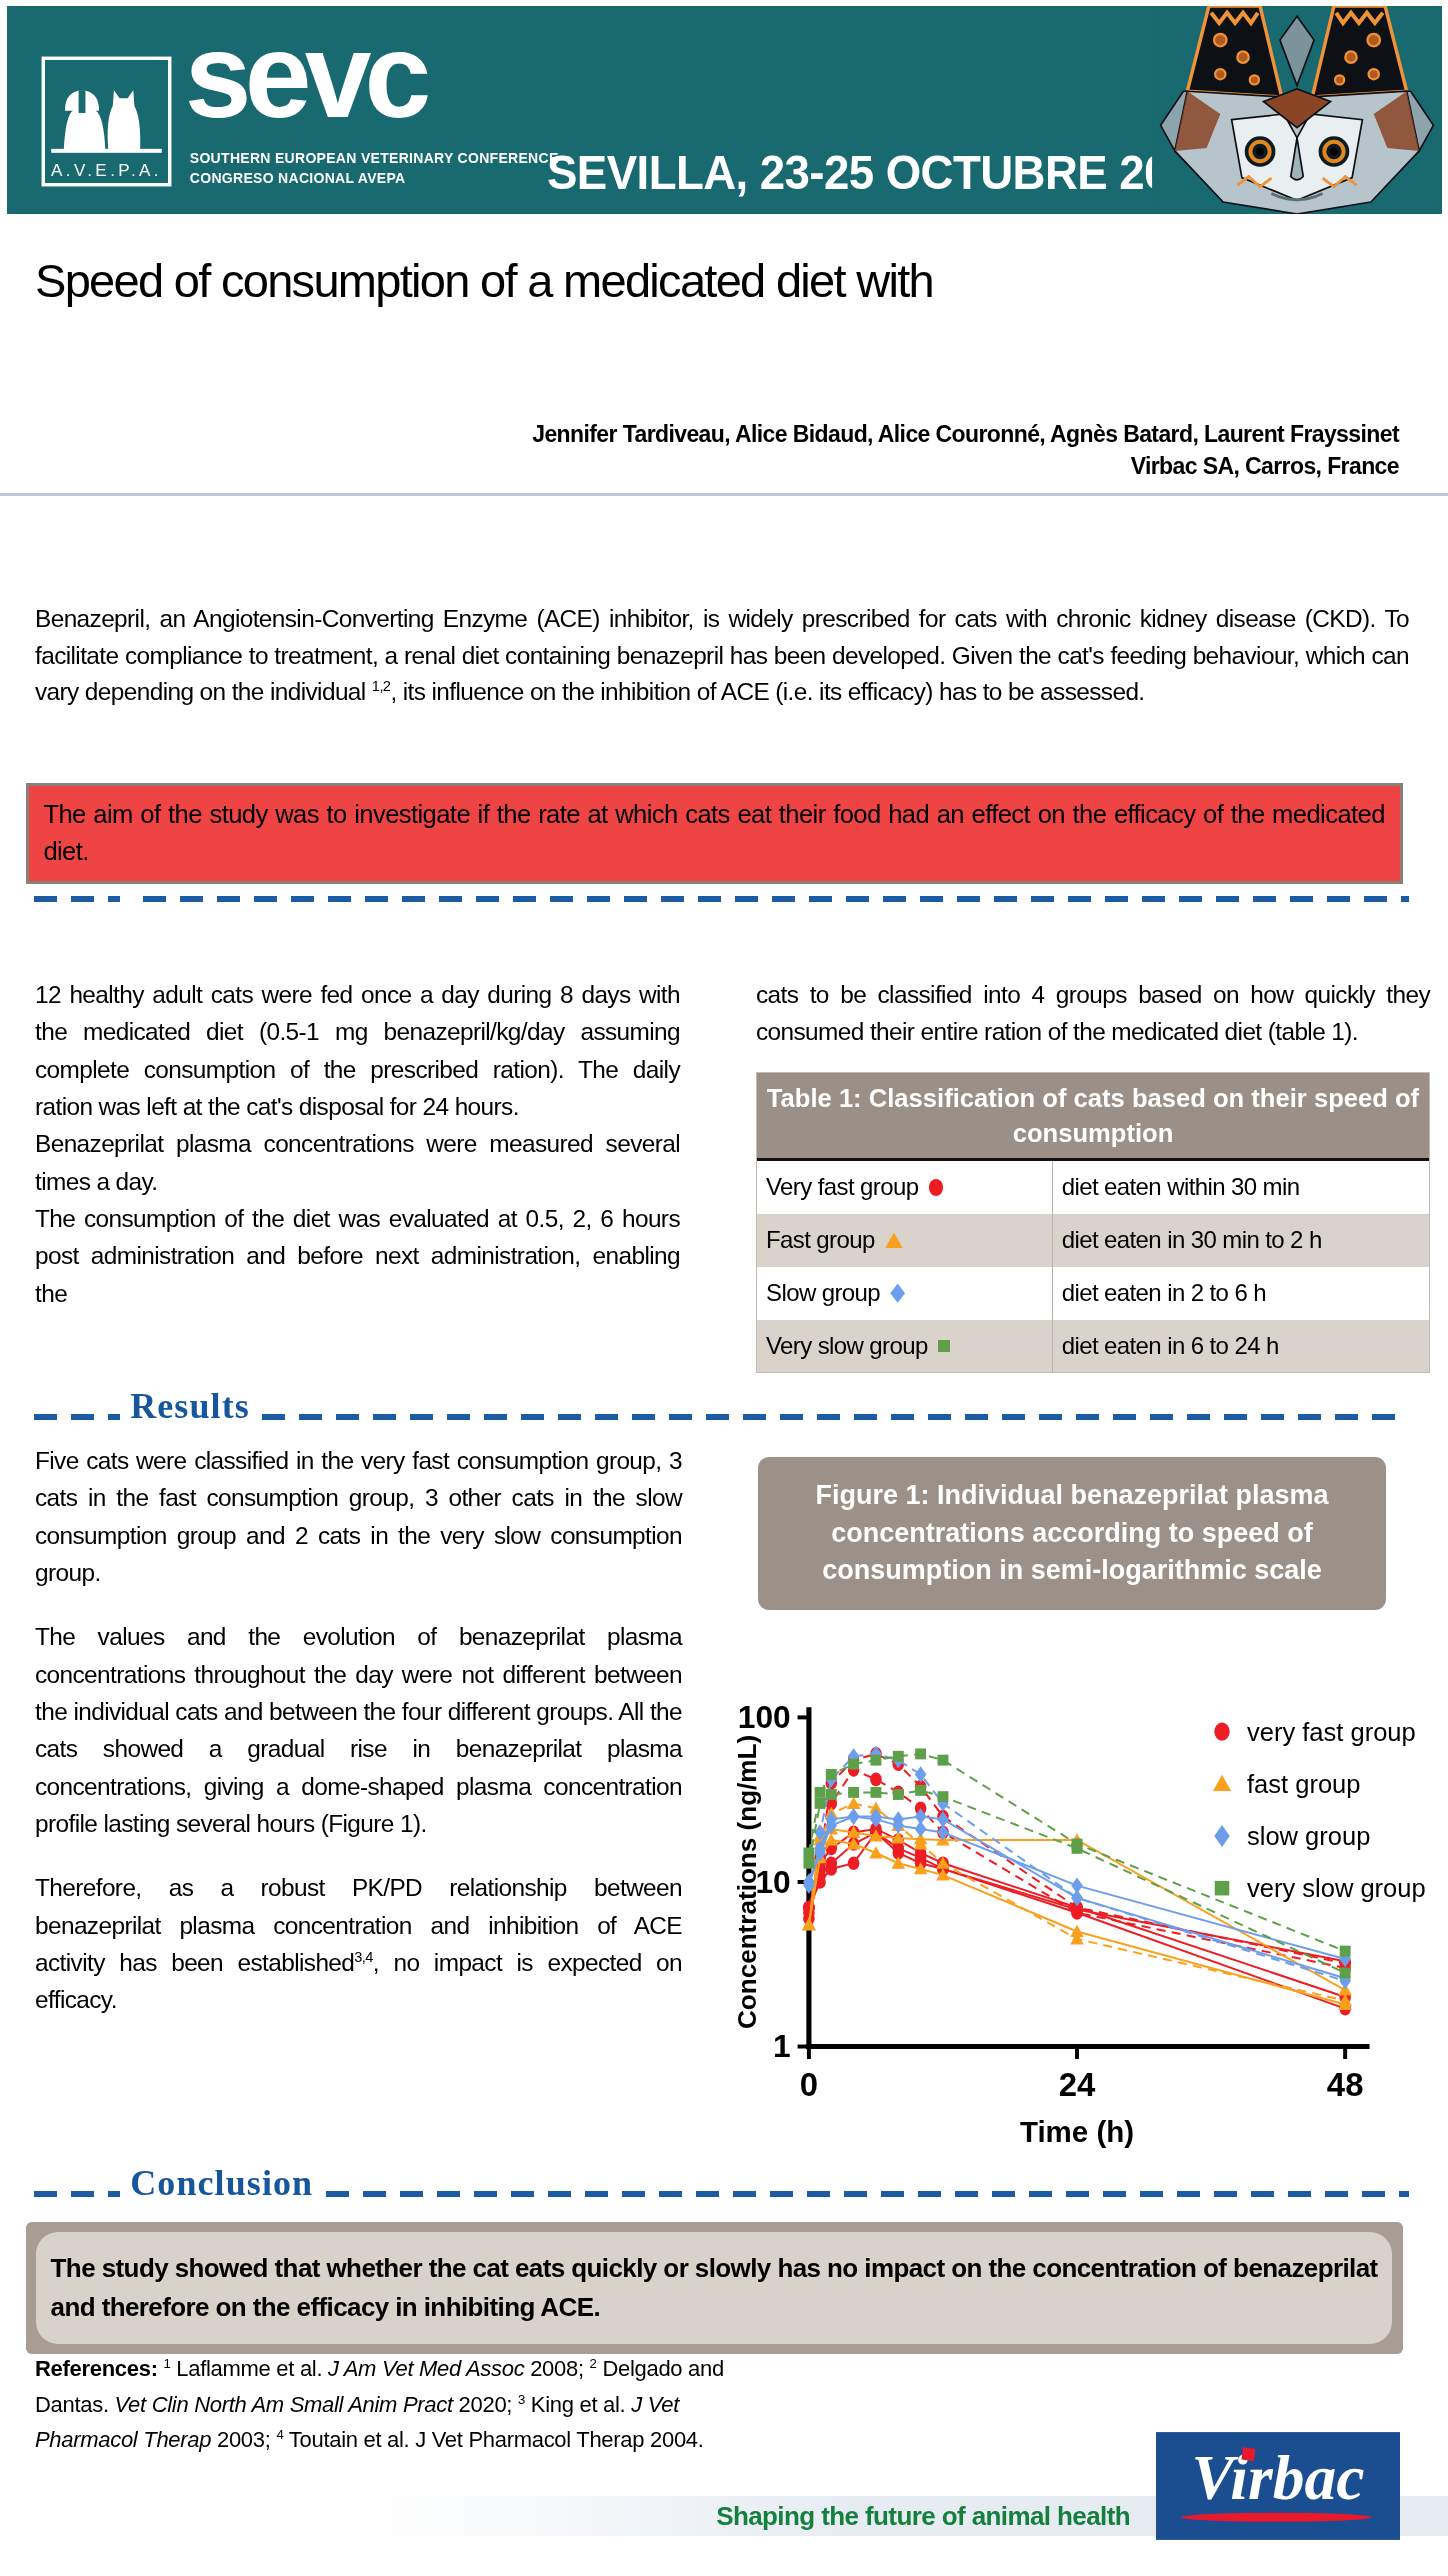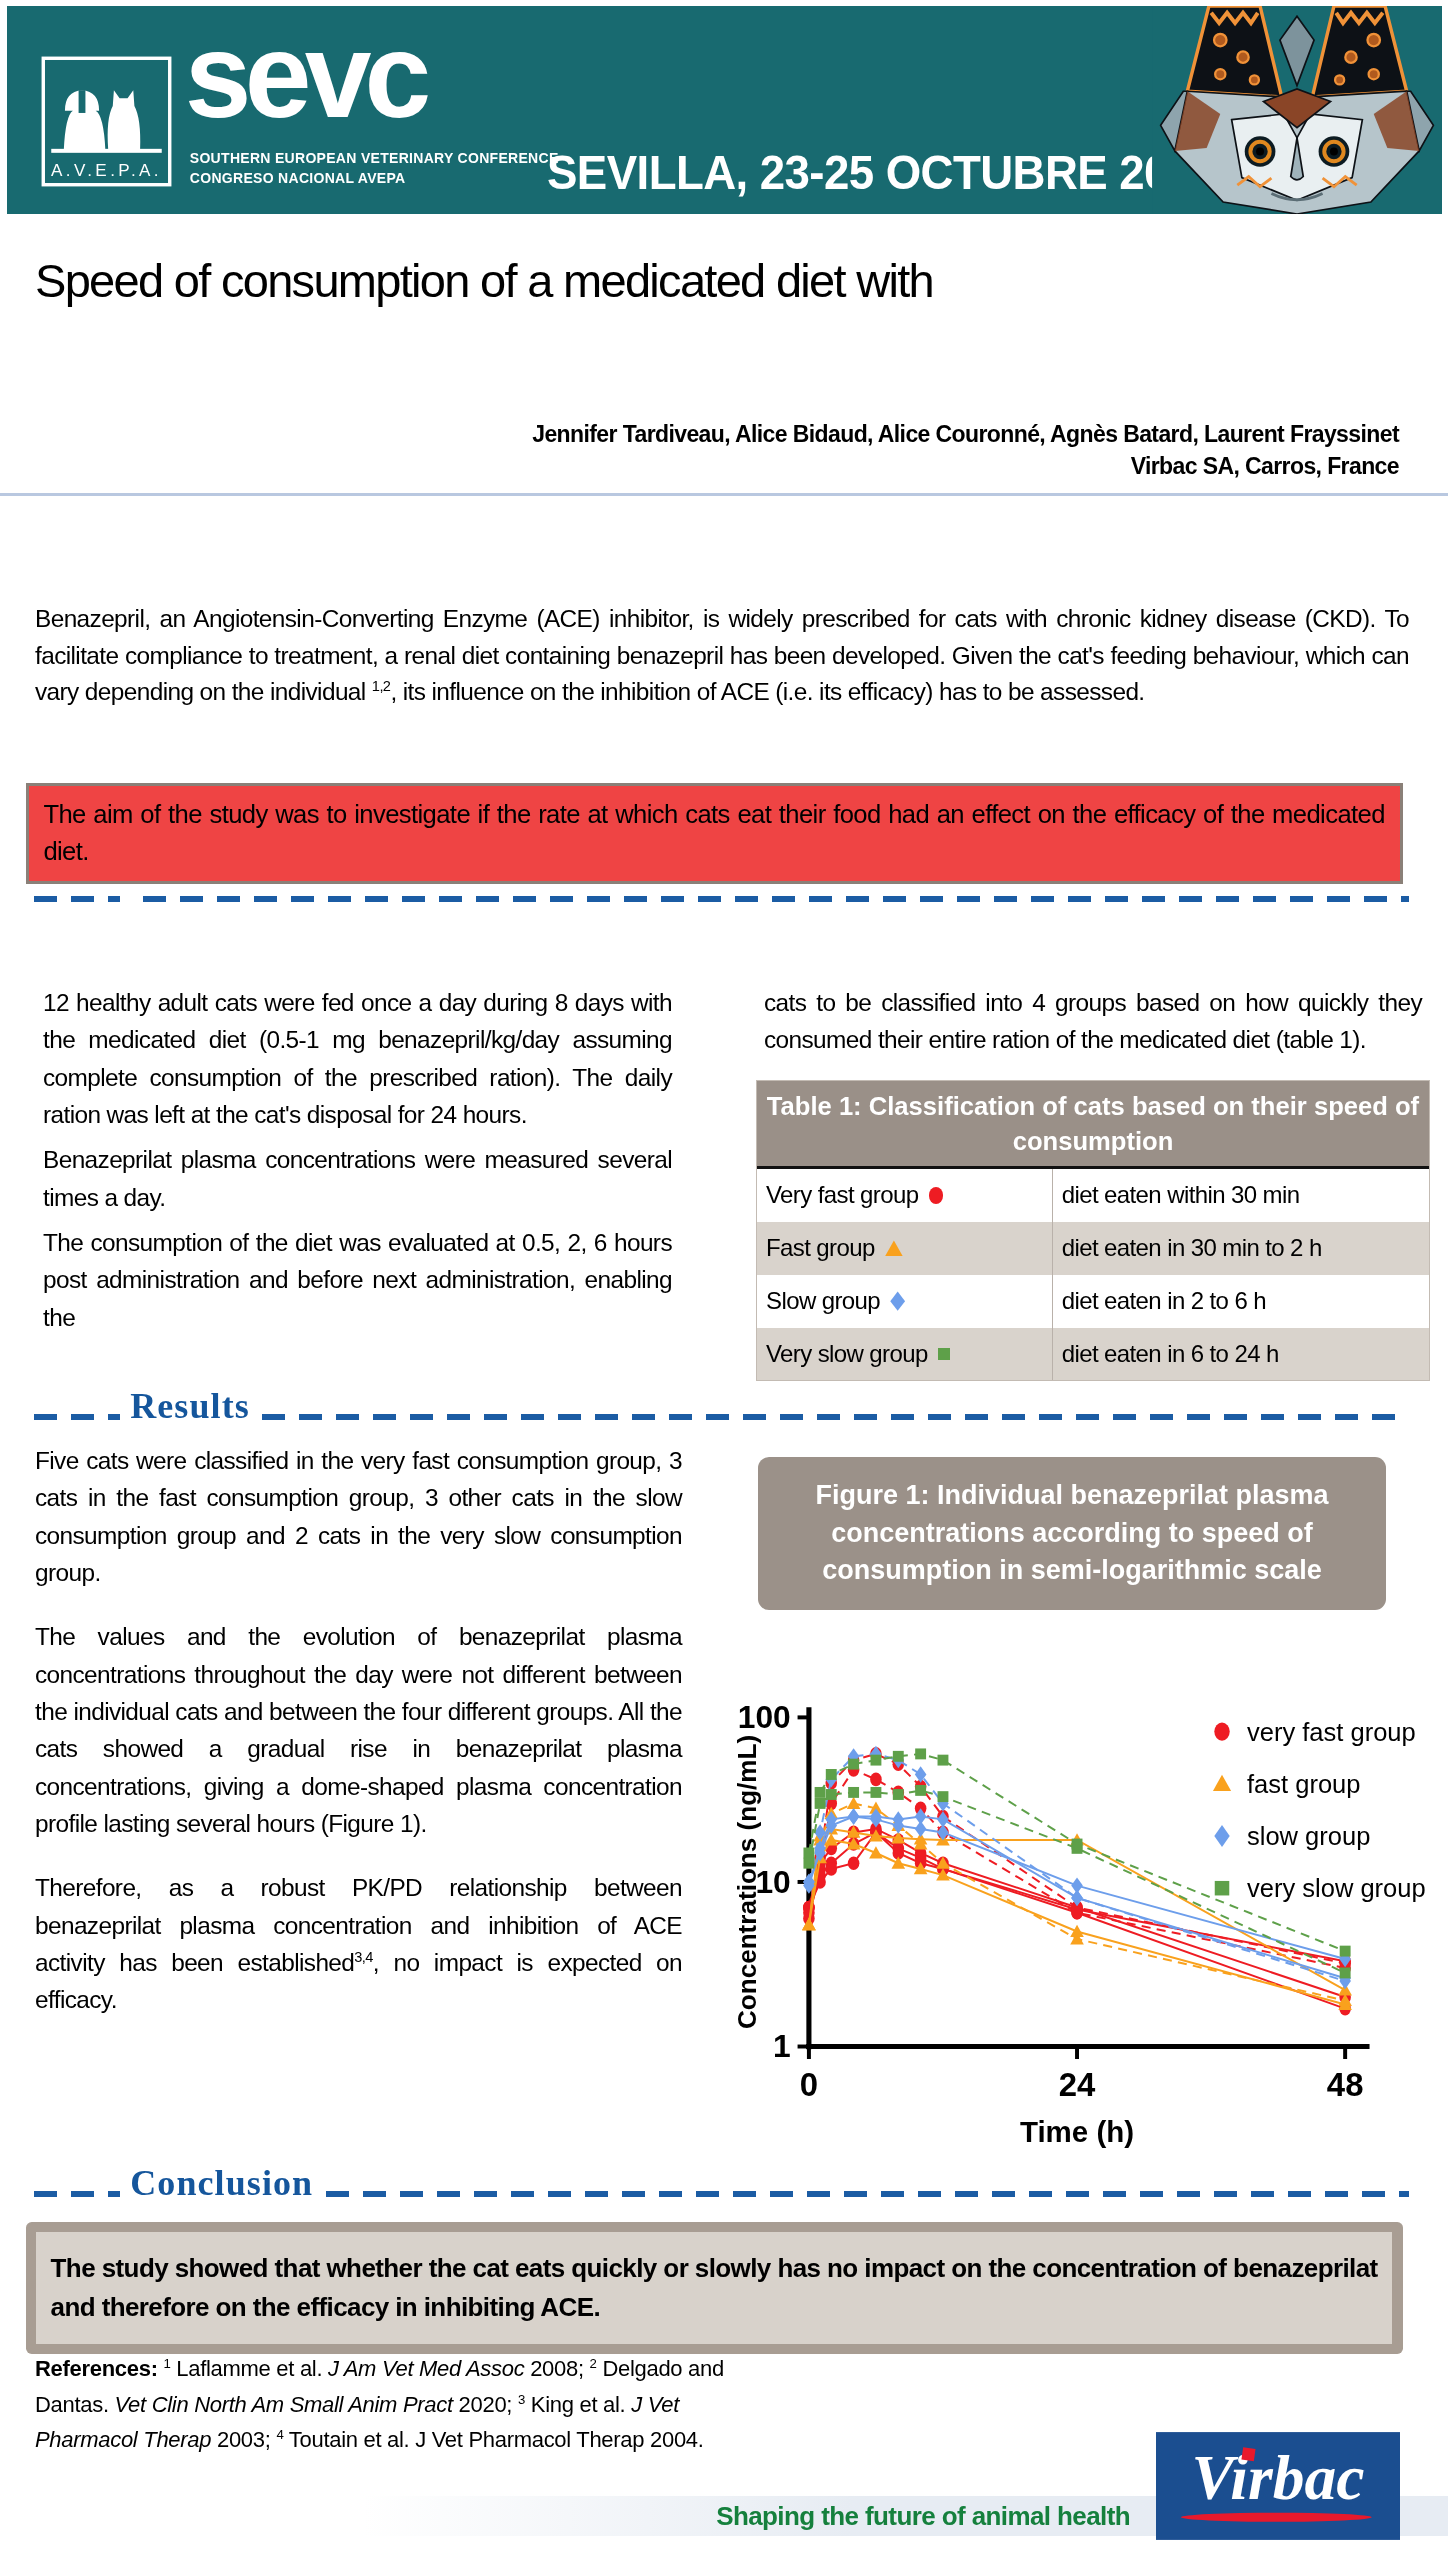--- a/index.html
+++ b/index.html
@@ -40,7 +40,7 @@
   .col{position:absolute;font-size:24.4px;line-height:1.53;}
   .m-col1{left:35px;top:976px;width:645px;}
   .m-col2{left:756px;top:976px;width:674px;}
-  .m-col1 p, .m-col2 p{margin:8px;}
+  .m-col1 p, .m-col2 p{margin:0;}
   
   .t1{margin-top:21.6px;border:1.7px solid #c3bbb3;box-sizing:border-box;}
   .t1-head{background:#9a9088;color:#ffffff;font-weight:700;font-size:25.6px;text-align:center;

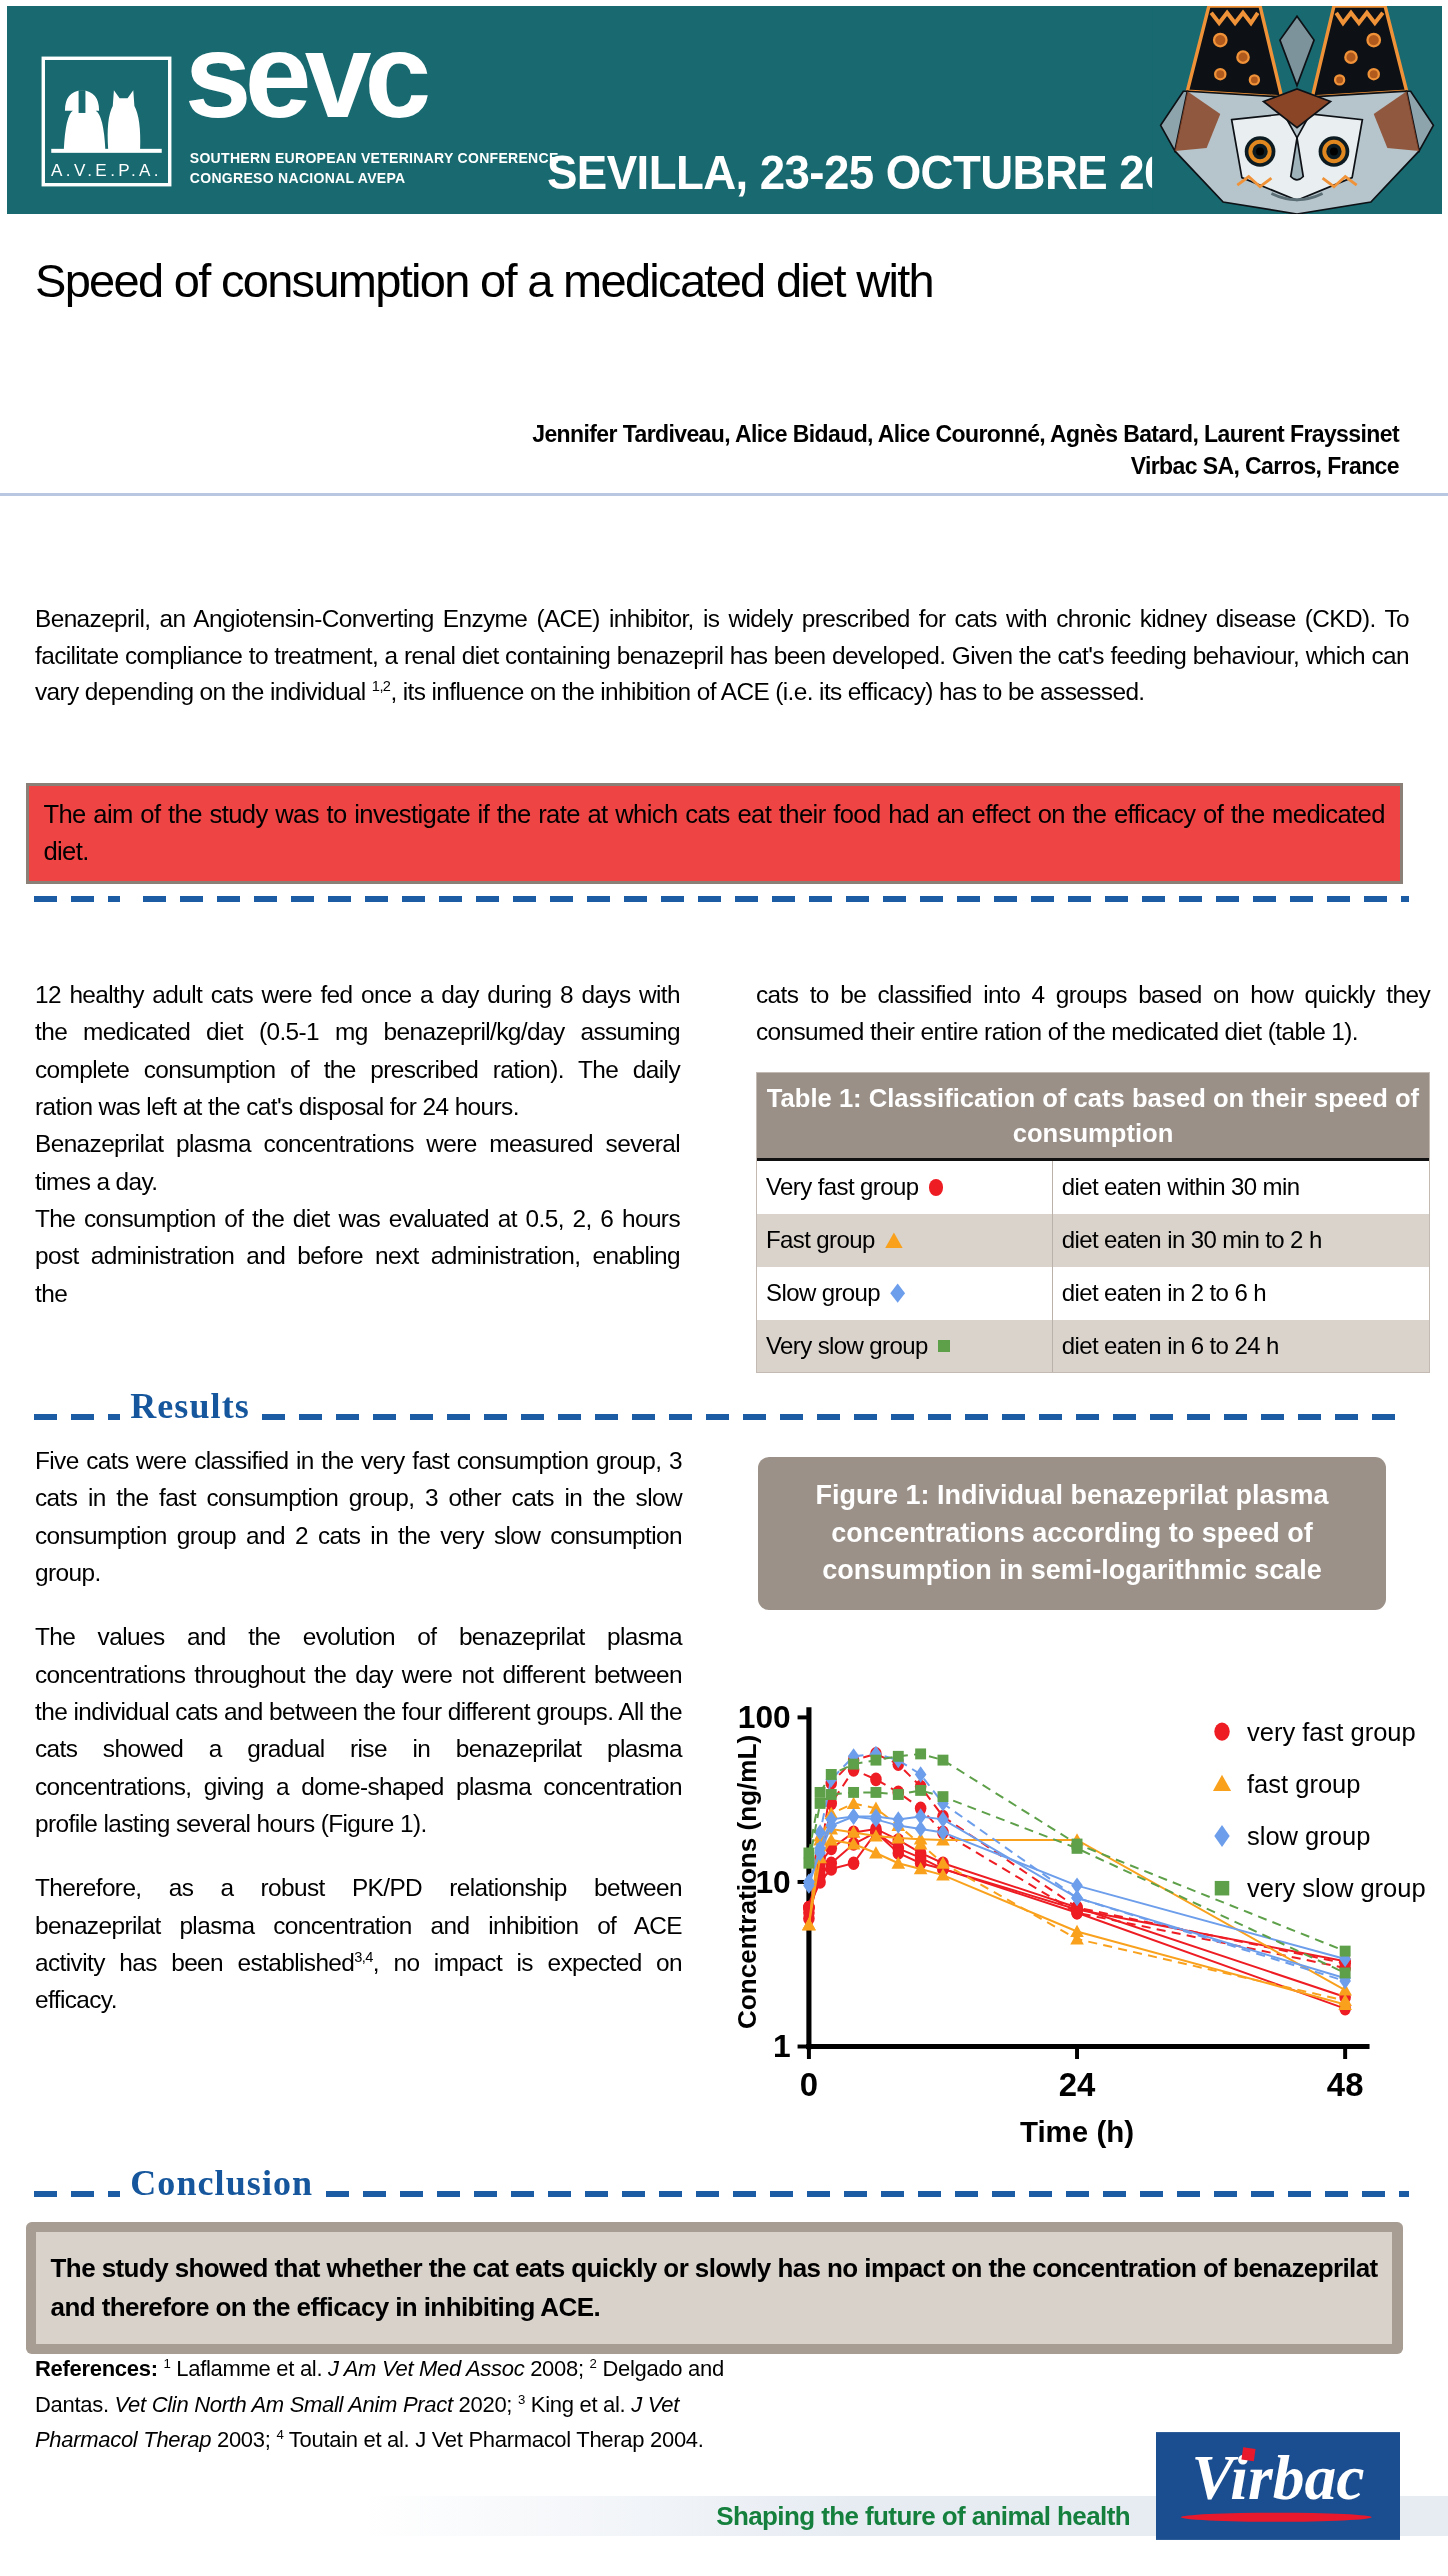--- a/index.html
+++ b/index.html
@@ -65,7 +65,7 @@
   .conc-box{position:absolute;left:25.6px;top:2222px;width:1377px;box-sizing:border-box;
             background:#a89d93;padding:10.2px;border-radius:5.7px;}
   .conc-inner{background:#d8d2cb;padding:17px 14.8px;font-size:26px;font-weight:700;line-height:1.5;
-              letter-spacing:-0.6px;text-align:justify;}
+              letter-spacing:-0.6px;text-align:justify;border-radius:22px;}
   
   .refs{position:absolute;left:35px;top:2351px;width:721px;font-size:22px;line-height:1.62;letter-spacing:-0.3px;}
   .ref-b{font-weight:700;} .ref-i{font-style:italic;} .ref-s{font-size:60%;vertical-align:super;}

